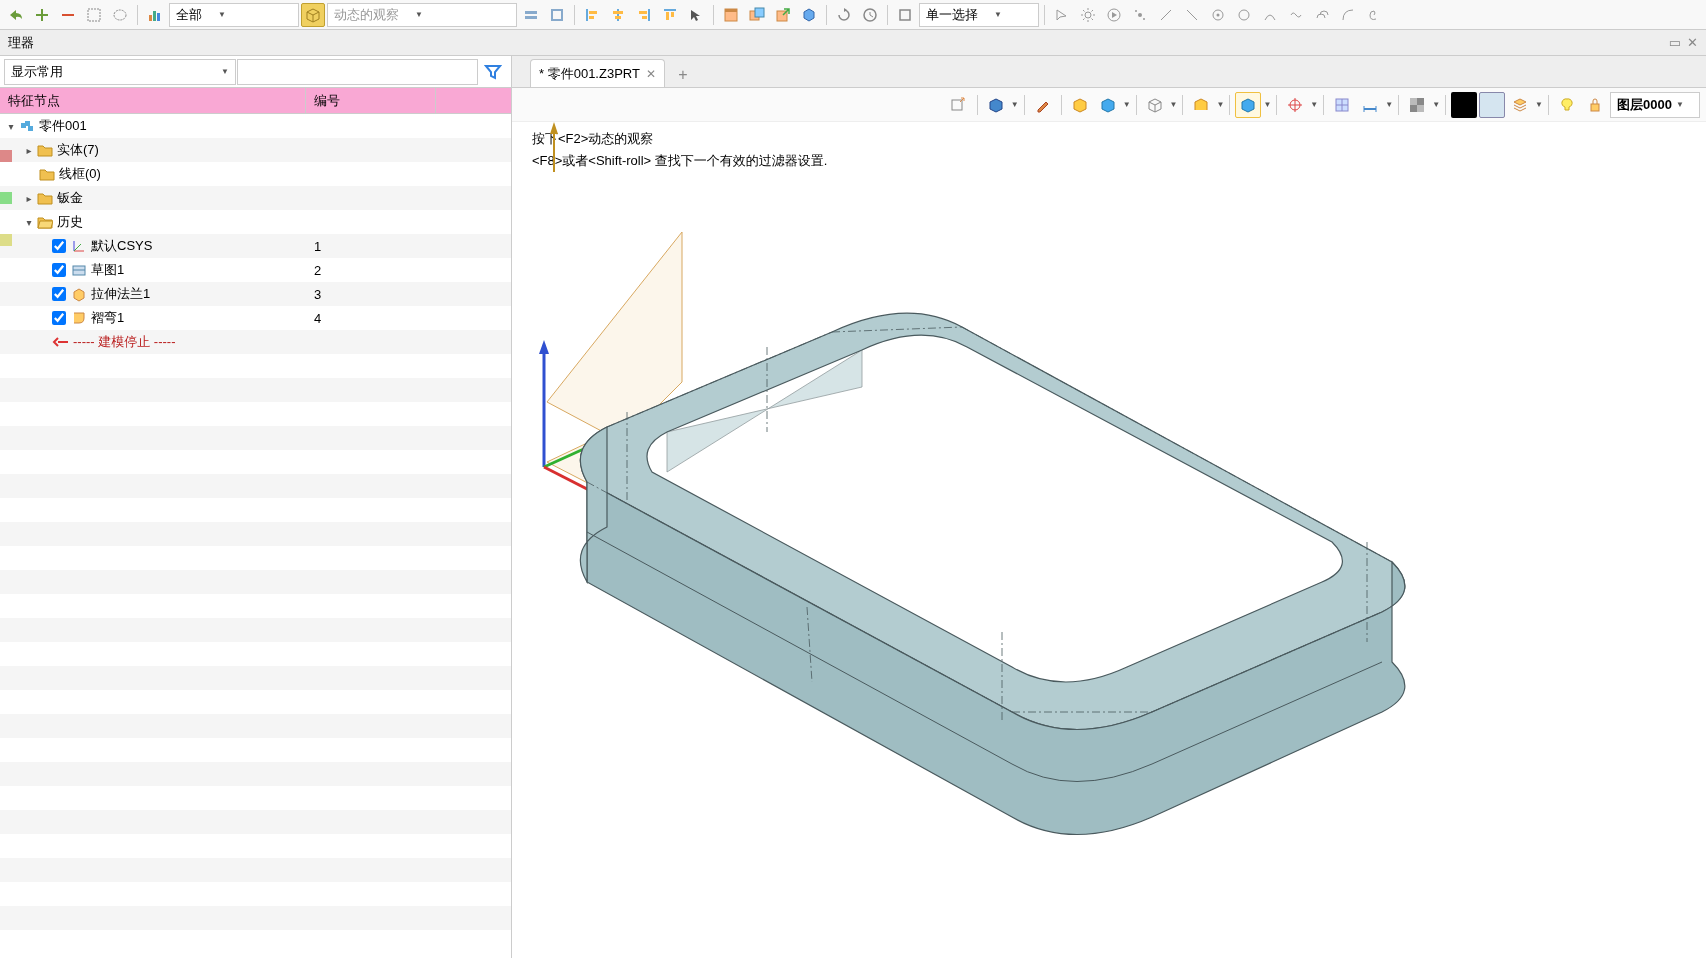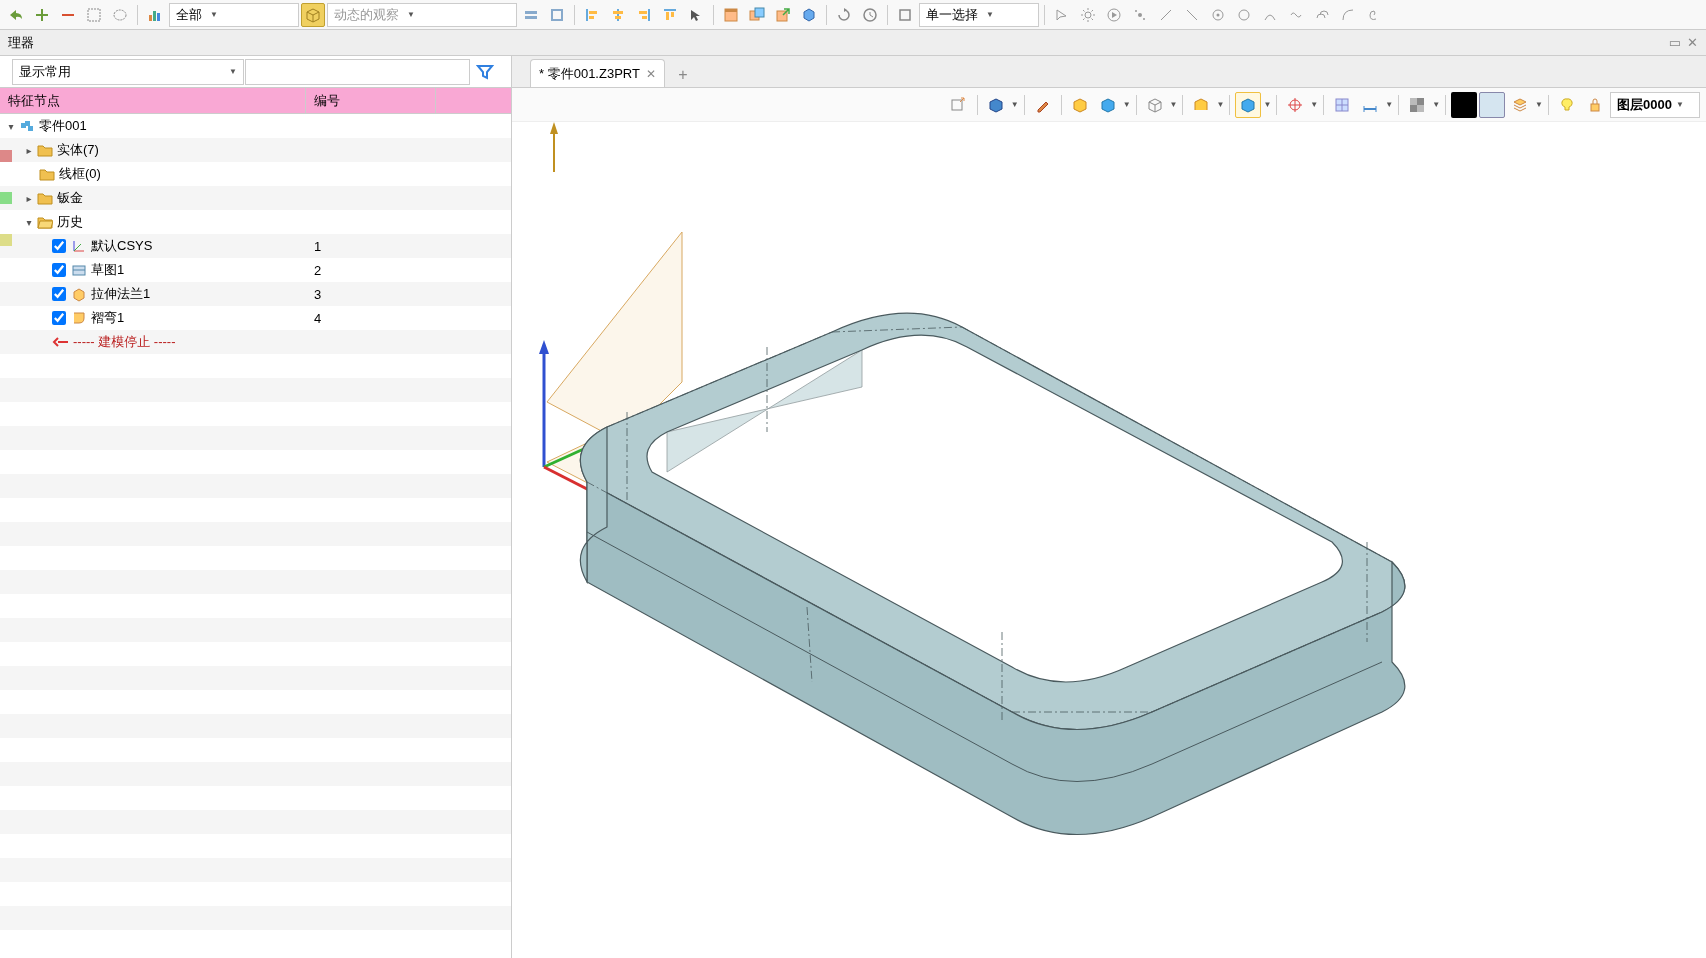--- a/index.html
+++ b/index.html
@@ -8,7 +8,7 @@
 .toolbar-top { height: 30px; background: #f8f8f8; border-bottom: 1px solid #ccc; display: flex; align-items: center; padding: 0 4px; gap: 2px; }
 .tb-btn { width: 24px; height: 24px; display: flex; align-items: center; justify-content: center; cursor: pointer; border-radius: 2px; }
 .tb-sep { width: 1px; height: 20px; background: #ccc; margin: 0 3px; }
-.tb-drop { height: 24px; border: 1px solid #ccc; background: #fff; padding: 0 6px; display: flex; align-items: center; gap: 8px; cursor: pointer; }
+.tb-drop { height: 24px; border: 1px solid #ccc; background: #fff; padding: 0 6px; display: flex; align-items: center; gap: 16px; cursor: pointer; }
 .tb-drop-arrow { font-size: 8px; color: #555; }
 
 .panel-header { height: 26px; background: #eee; border-bottom: 1px solid #ccc; display: flex; align-items: center; justify-content: space-between; padding: 0 8px; }

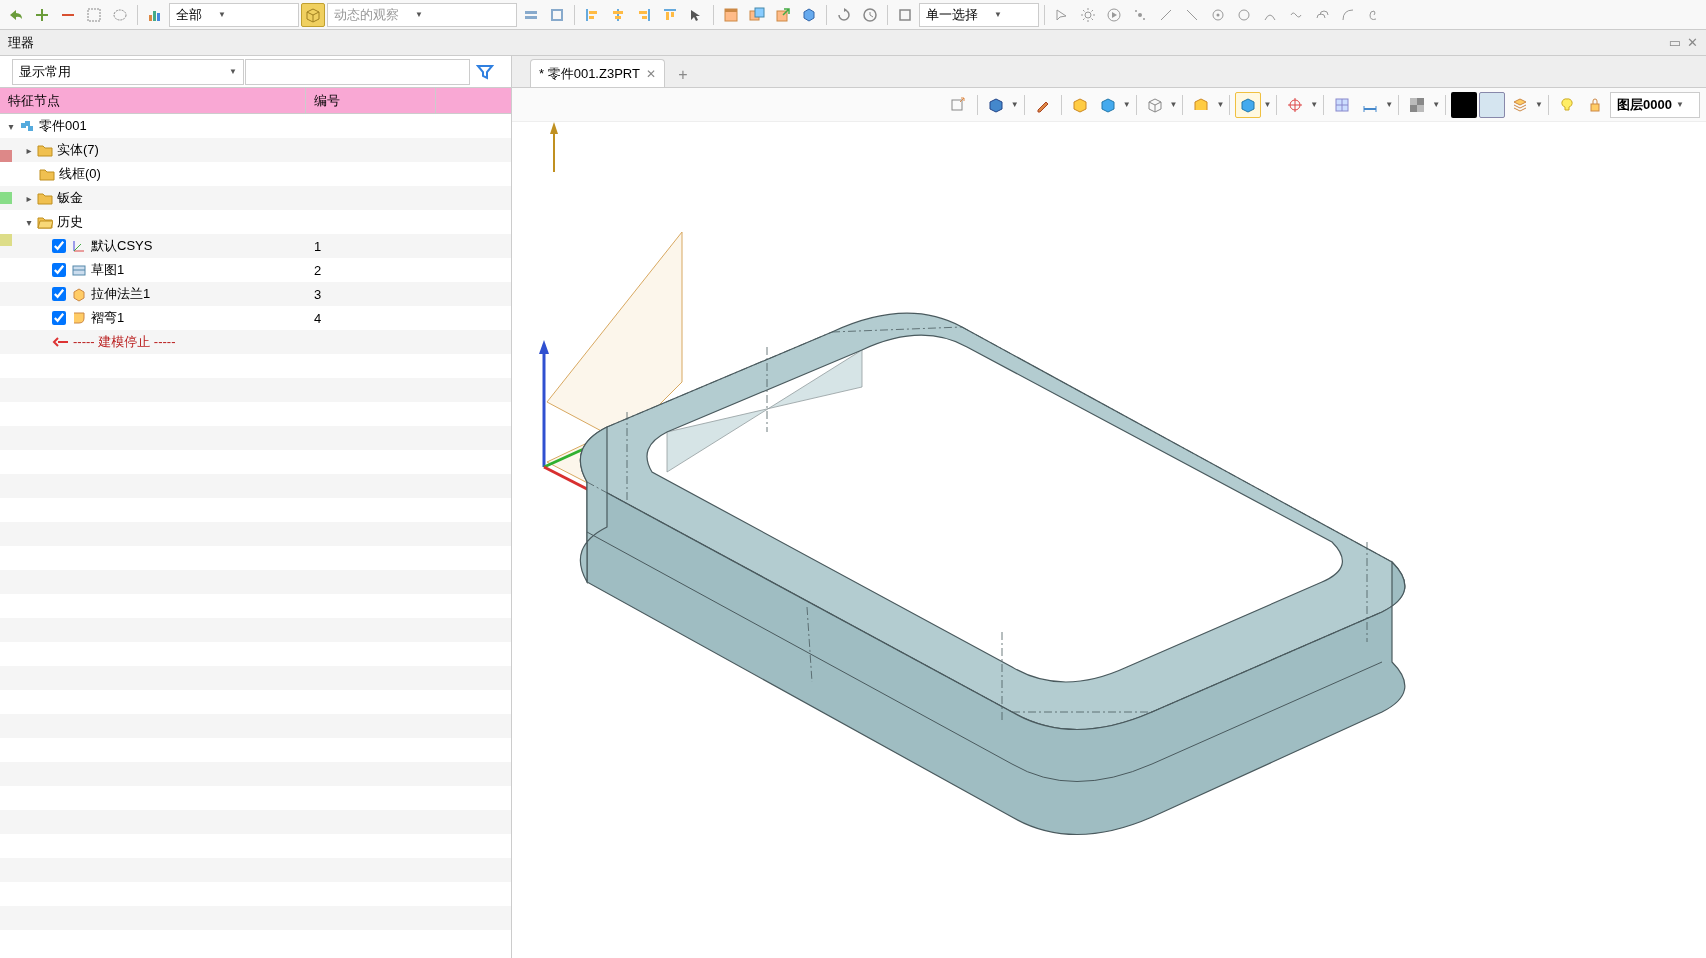--- a/index.html
+++ b/index.html
@@ -17,7 +17,7 @@
 
 .main-area { display: flex; height: calc(100% - 56px); }
 .left-panel { width: 512px; background: #fff; border-right: 1px solid #ccc; display: flex; flex-direction: column; }
-.left-filter-bar { height: 32px; display: flex; align-items: center; gap: 1px; padding: 12px; border-bottom: 1px solid #ccc; }
+.left-filter-bar { height: 32px; display: flex; align-items: center; gap: 1px; padding: 4px; border-bottom: 1px solid #ccc; }
 .left-filter-bar .drop { flex: 0 0 232px; height: 26px; border: 1px solid #ccc; display: flex; align-items: center; justify-content: space-between; padding: 0 6px; background: #fff; }
 .left-filter-bar .txt { flex: 1; height: 26px; border: 1px solid #ccc; background: #fff; }
 .left-filter-bar .filt-btn { width: 28px; height: 26px; display: flex; align-items: center; justify-content: center; cursor: pointer; border: 1px solid transparent; }

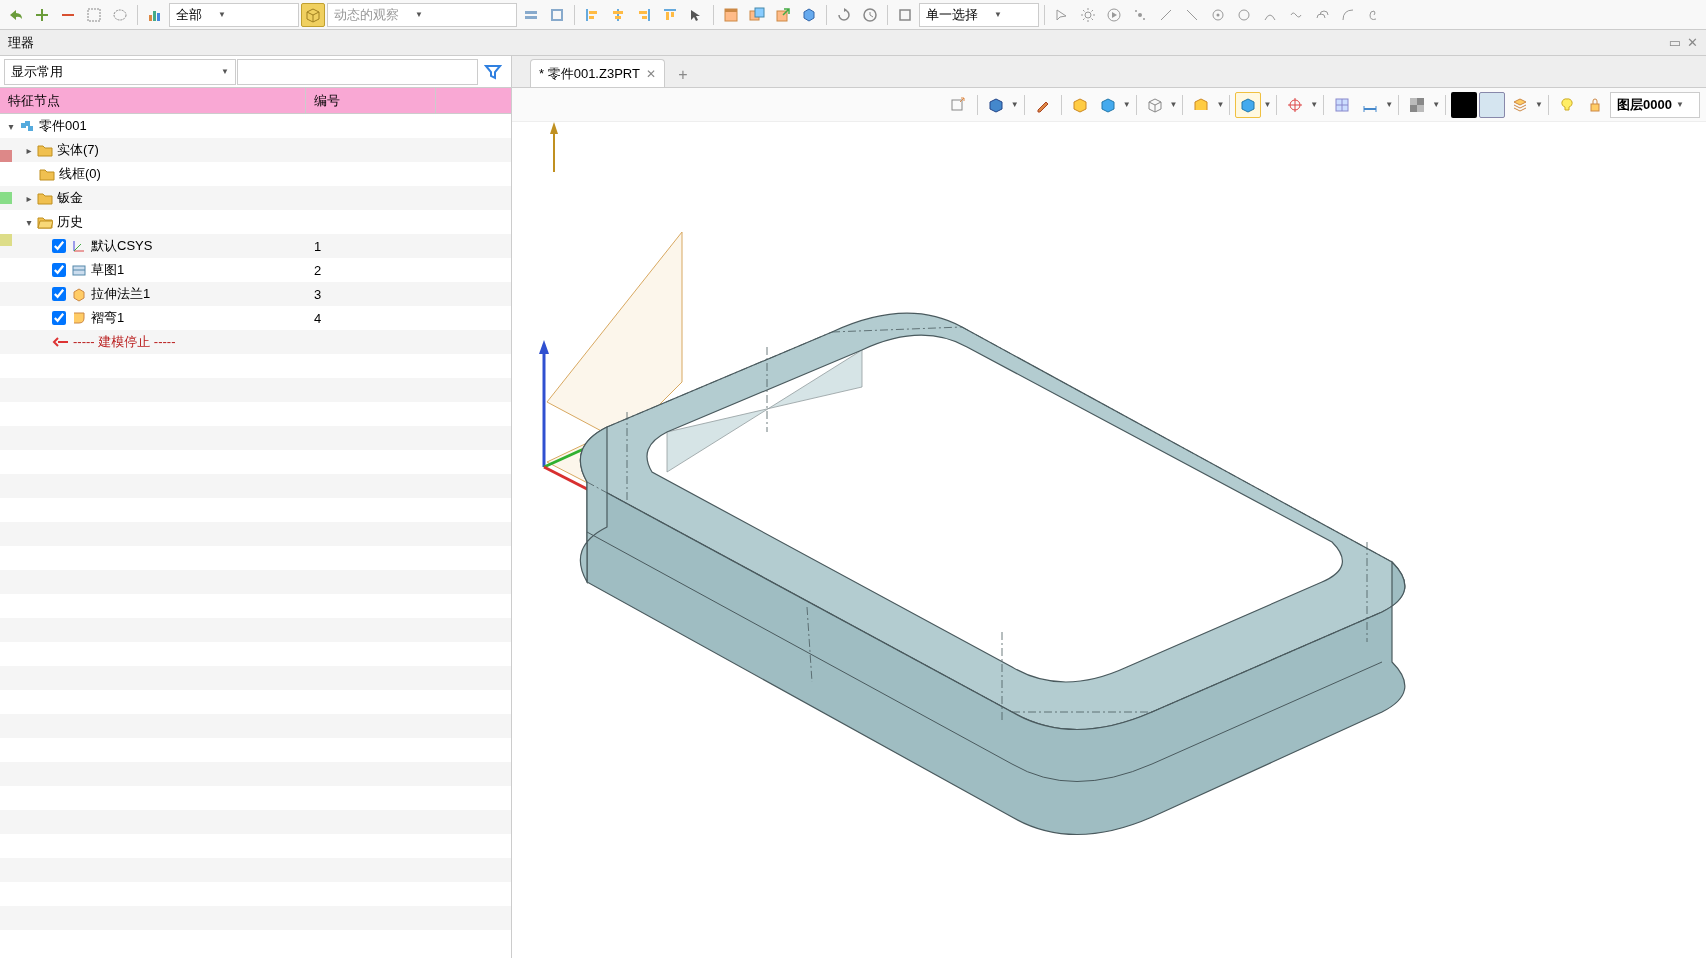--- a/index.html
+++ b/index.html
@@ -591,6 +591,10 @@
     </div>
 
     <div class="viewport">
+      <div class="hint-text">
+        <div>按下&lt;F2&gt;动态的观察</div>
+        <div>&lt;F8&gt;或者&lt;Shift-roll&gt; 查找下一个有效的过滤器设置.</div>
+      </div>
       <svg class="model-svg" width="1194" height="860">
 
         <line x1="42" y1="50" x2="42" y2="5" stroke="#c09020" stroke-width="2"></line>

